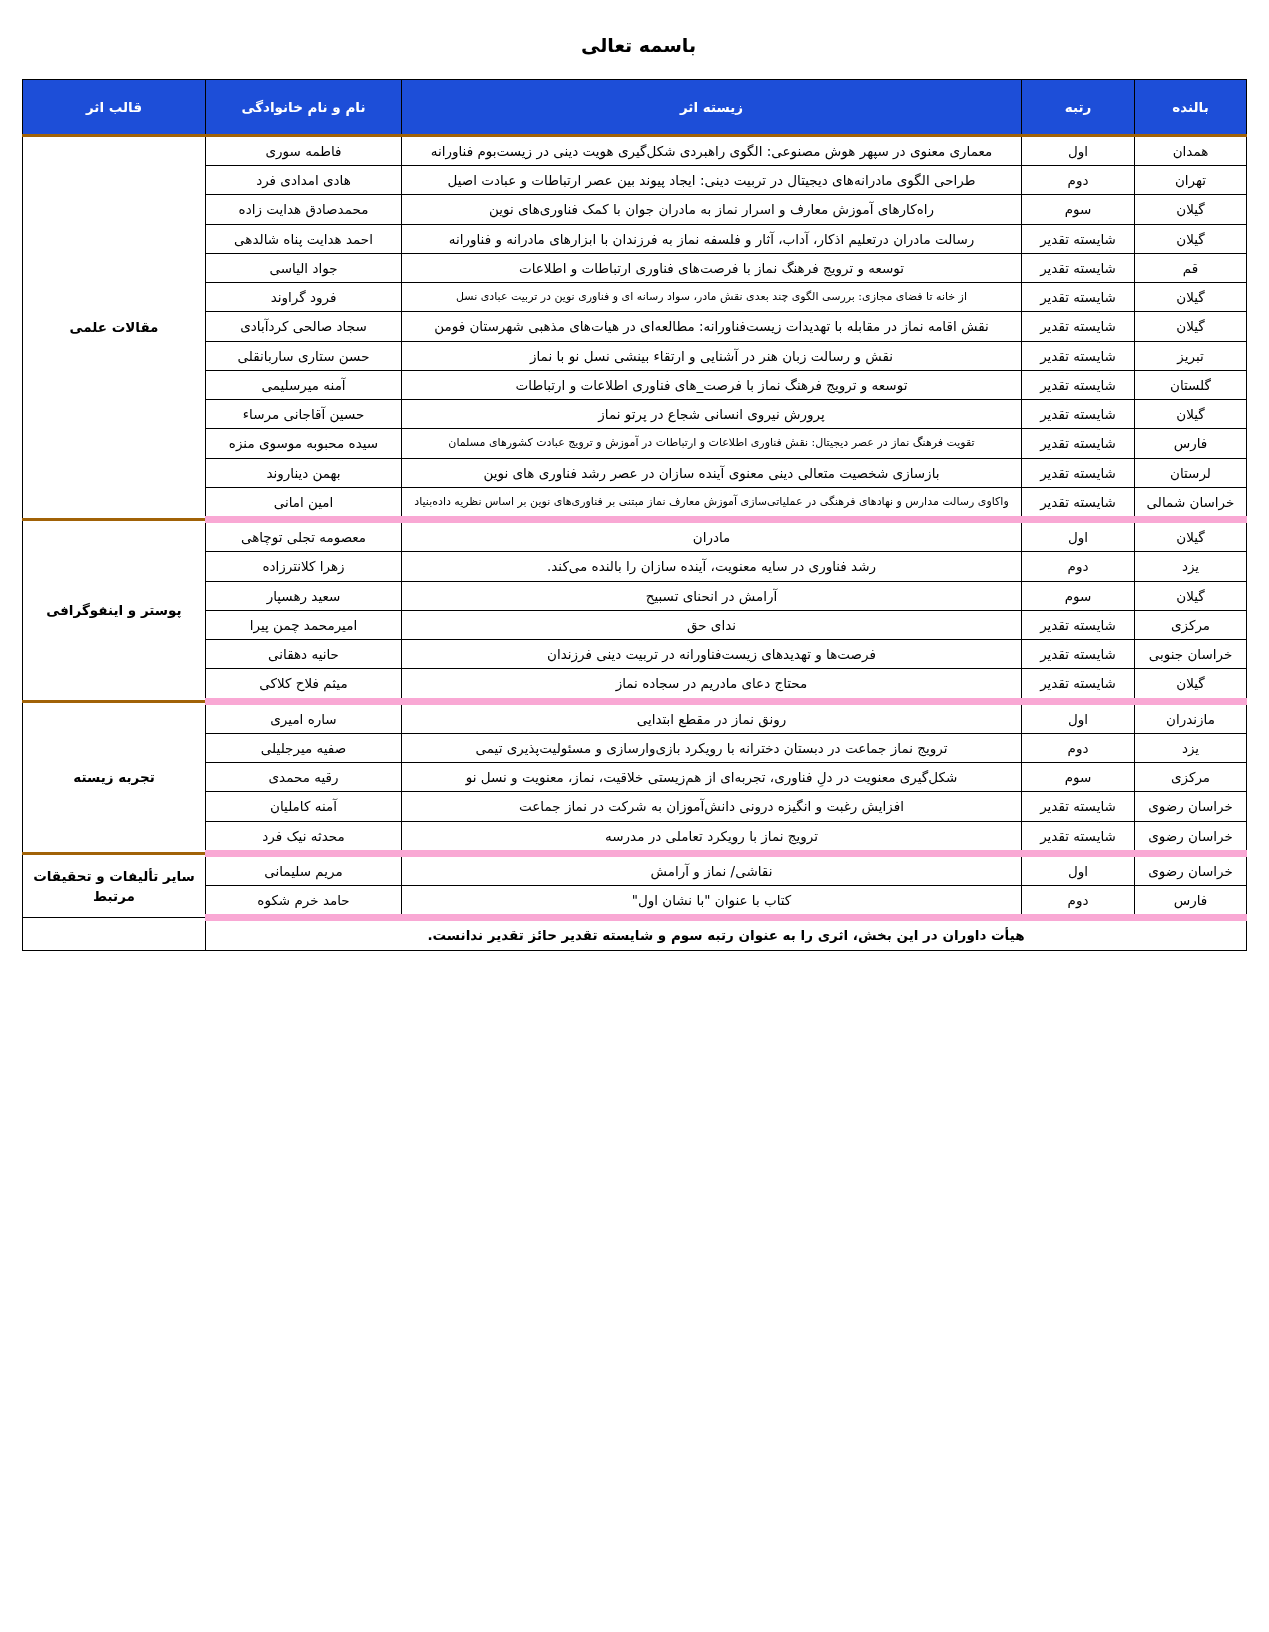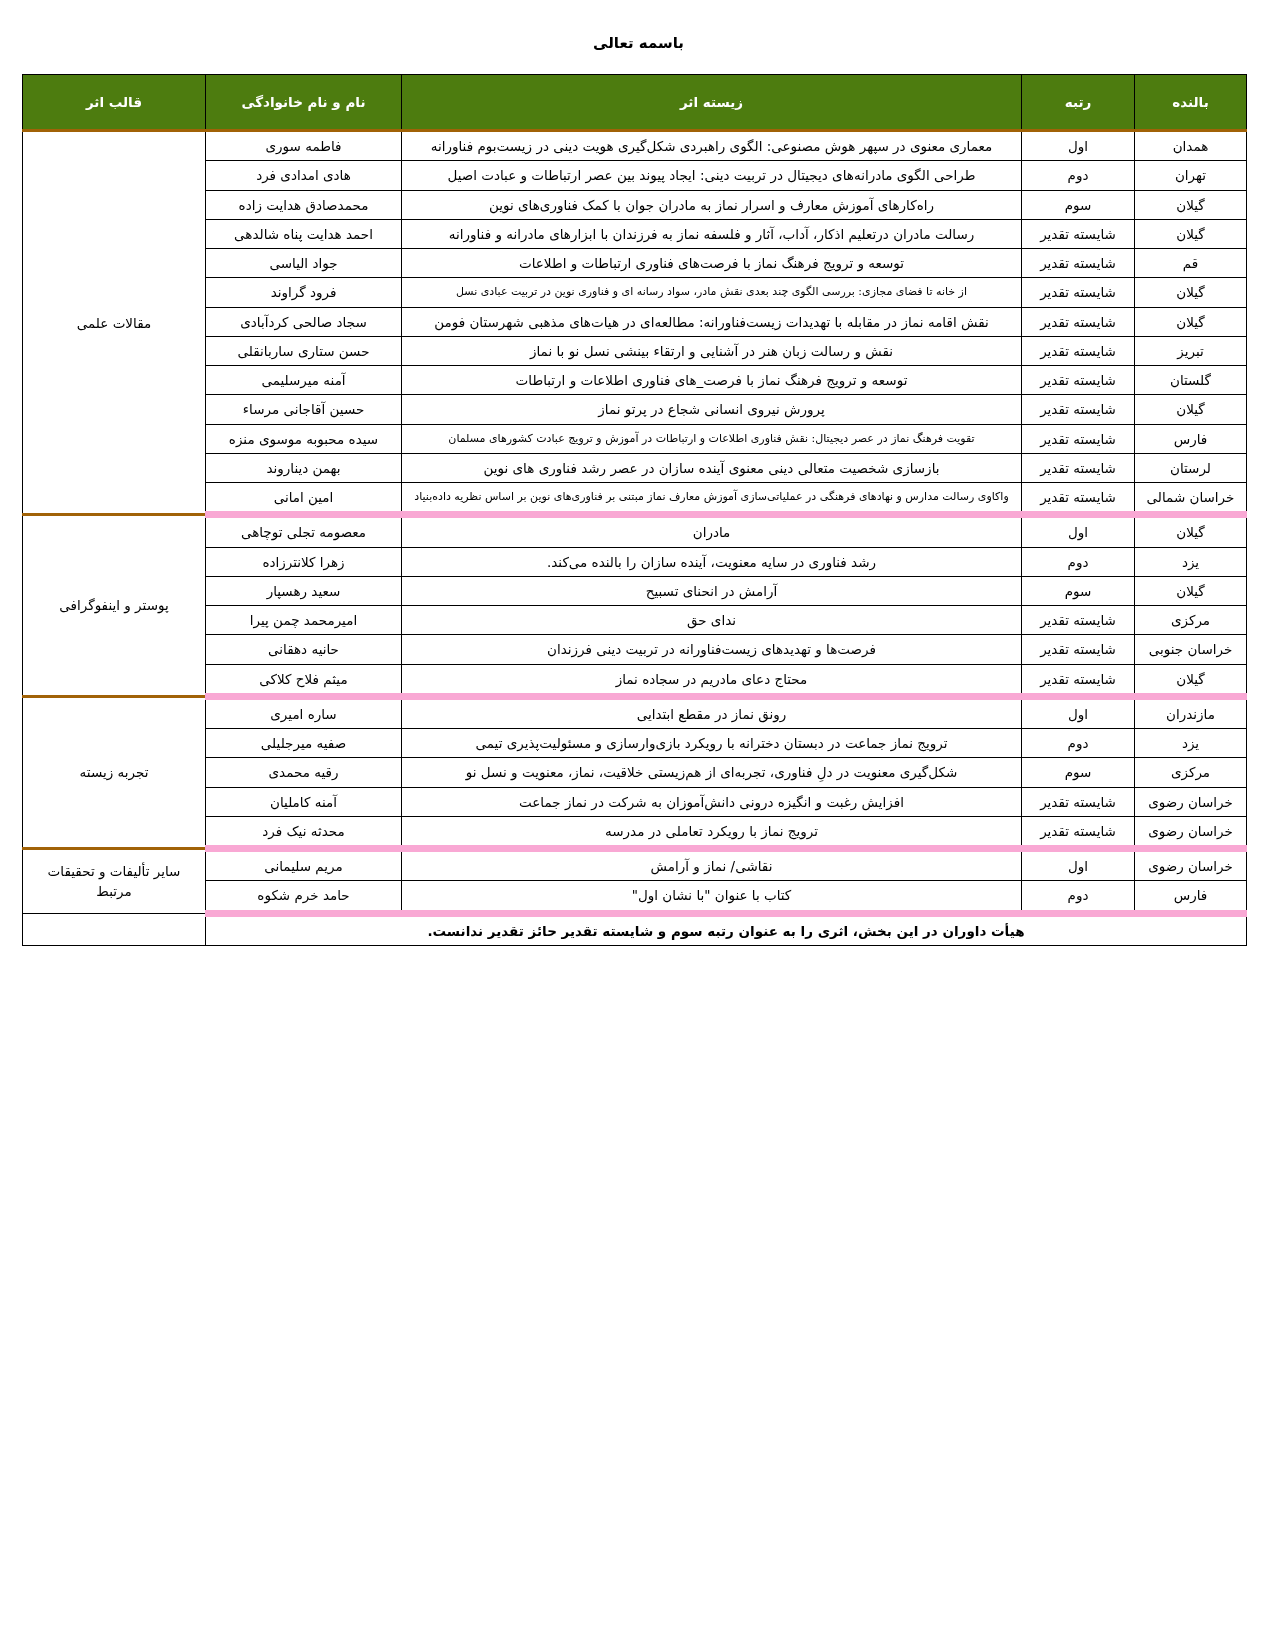--- a/index.html
+++ b/index.html
@@ -26,7 +26,7 @@
     padding-top: 34px;
   }
   .basmala {
-    font-size: 15px;
+    font-size: 19px;
     font-weight: bold;
     line-height: 1.2;
     margin: 0 0 22px 8px;

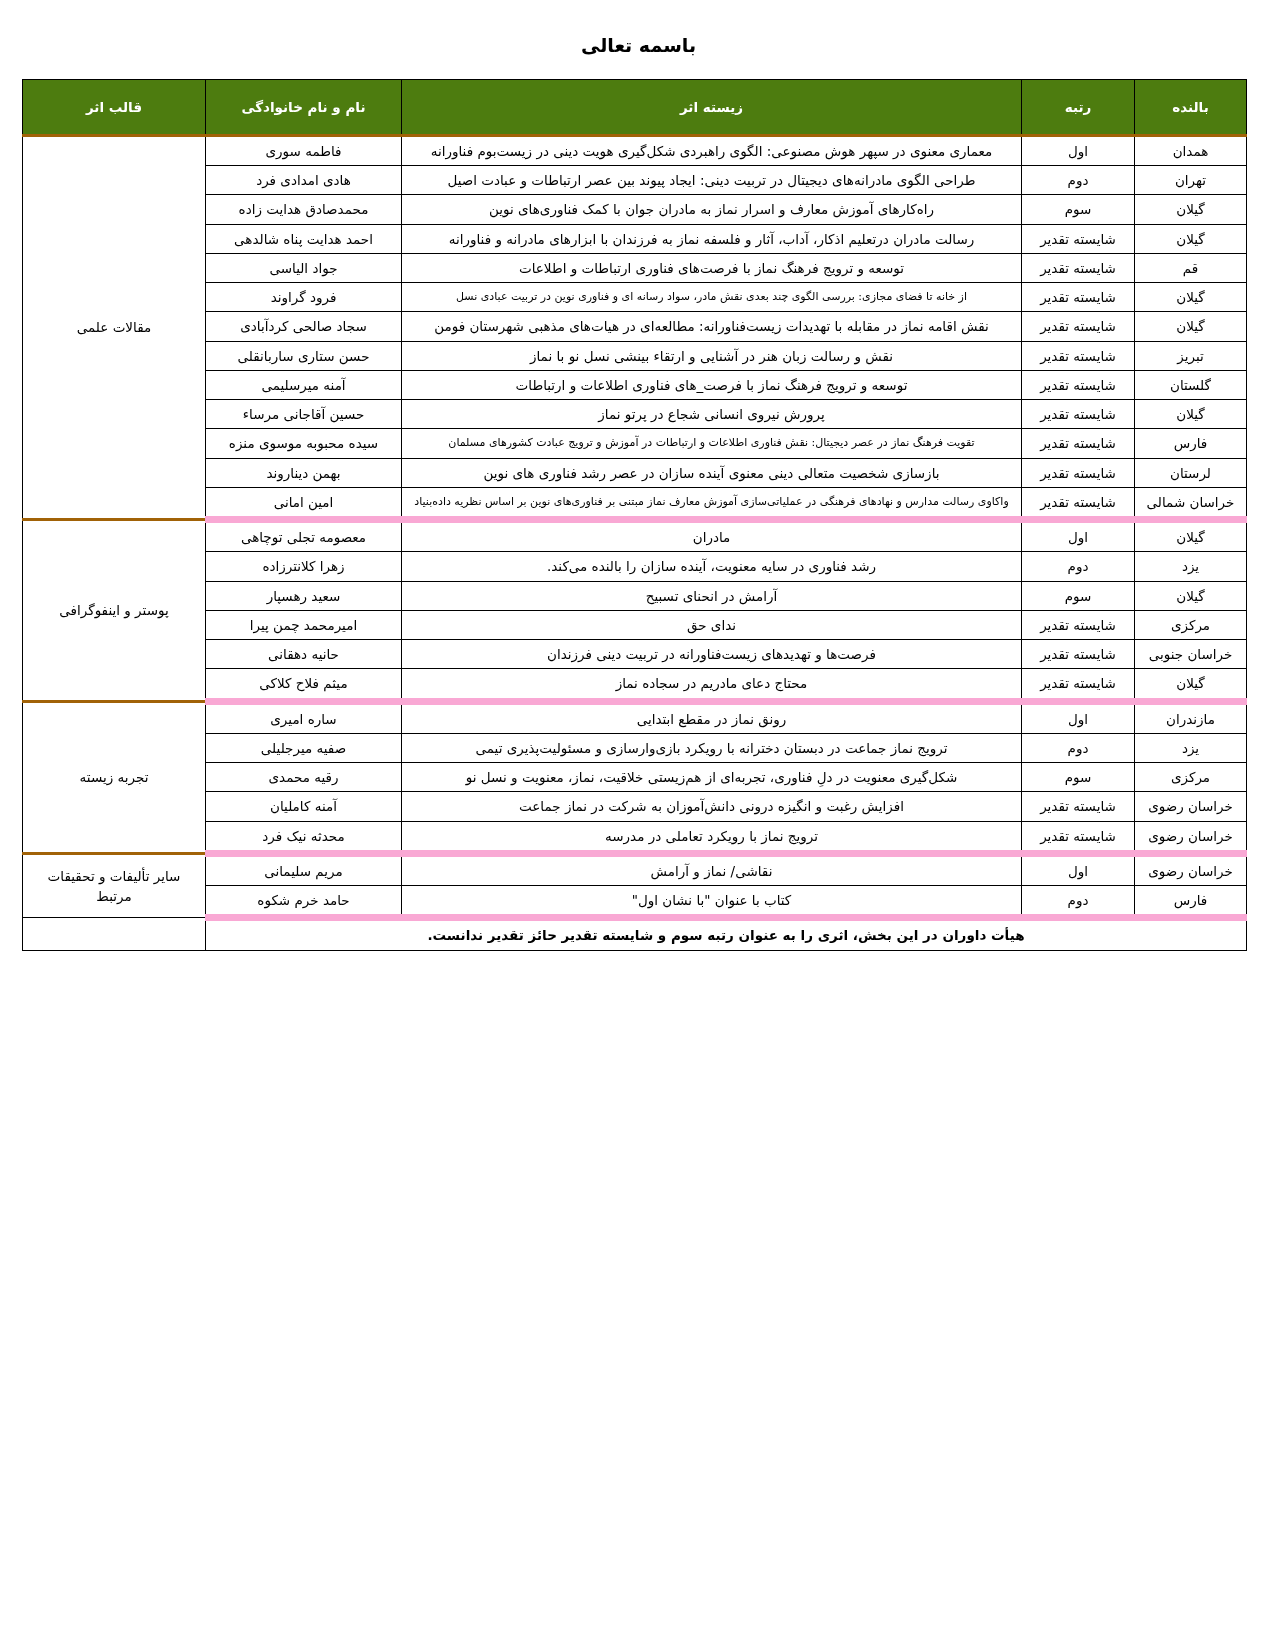--- a/index.html
+++ b/index.html
@@ -63,7 +63,7 @@
     overflow-wrap: break-word;
   }
   thead th {
-    background: #4d7c0f;
+    background: #1d4ed8;
     color: #ffffff;
     font-weight: bold;
     font-size: 16px;

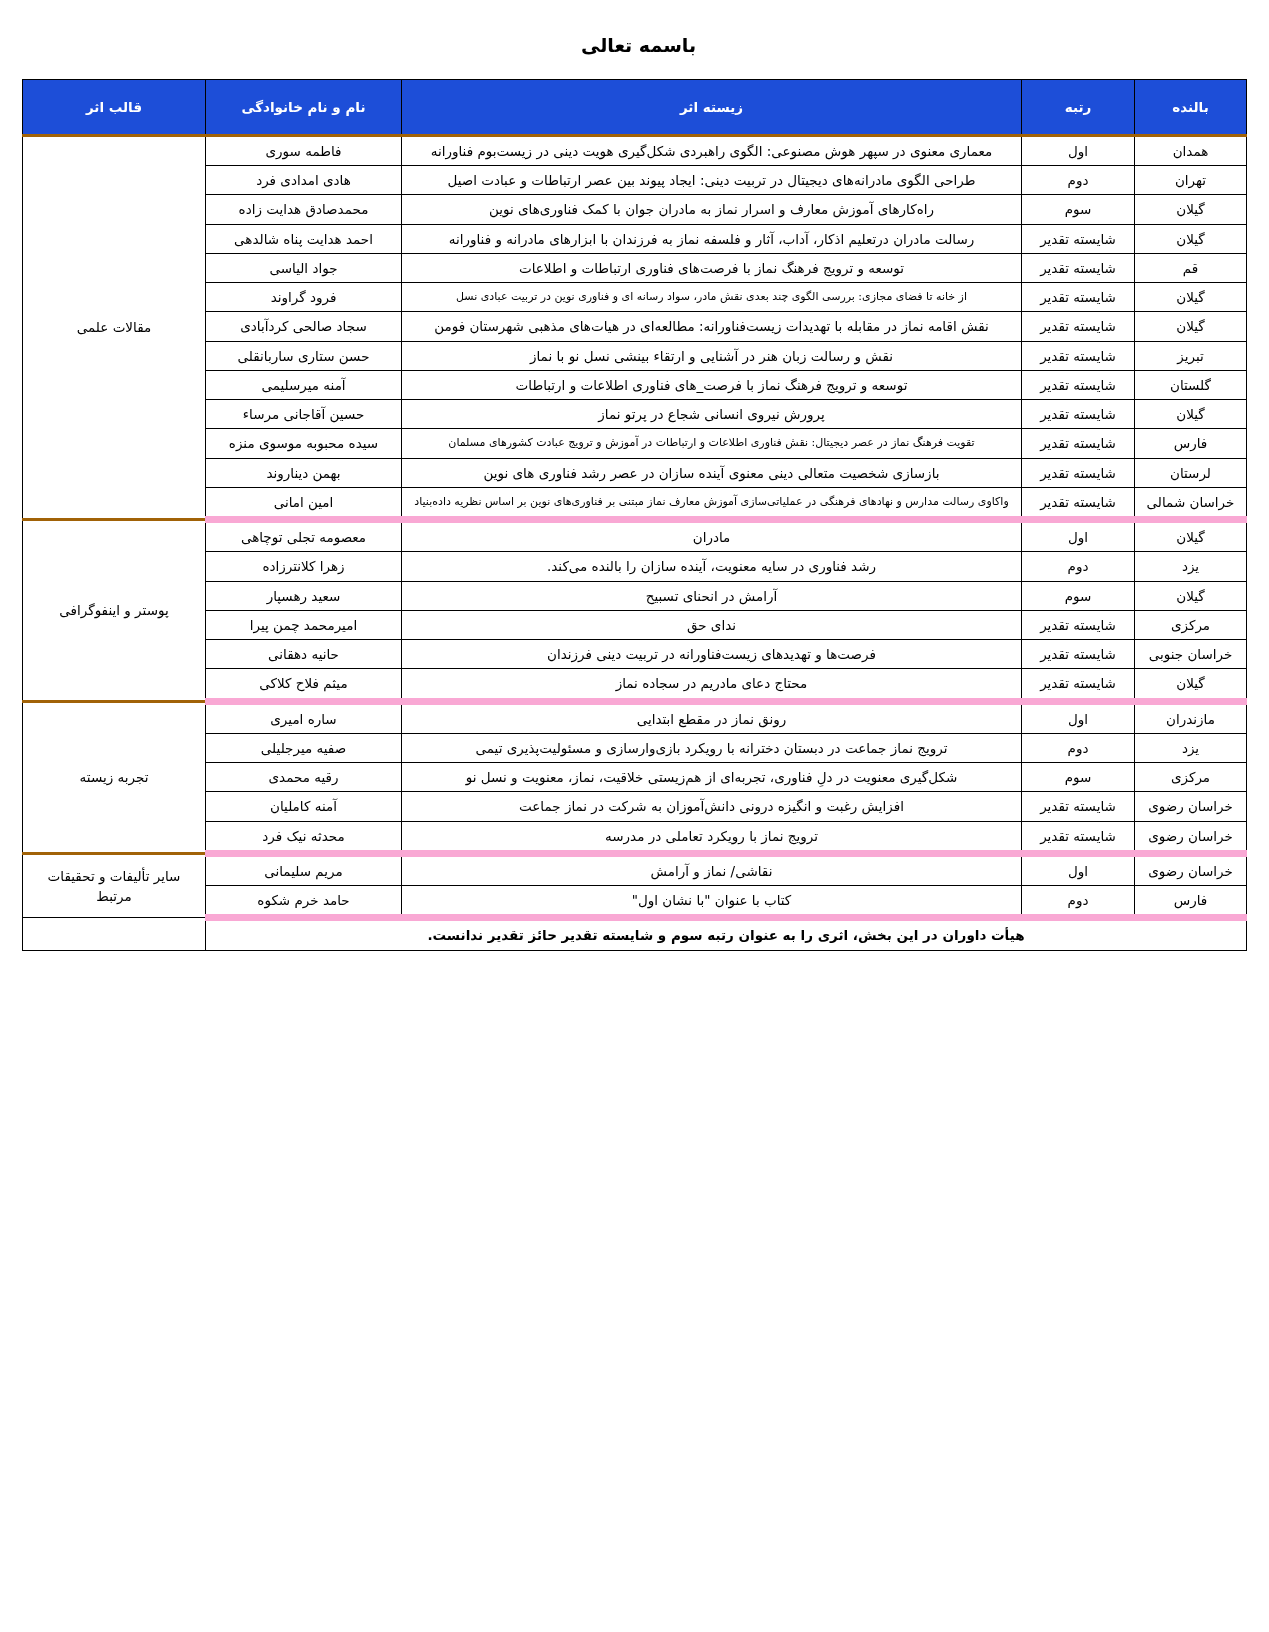--- a/index.html
+++ b/index.html
@@ -72,7 +72,7 @@
     border-bottom: 3px solid #000000;
   }
   td.cat-cell {
-    font-weight: normal;
+    font-weight: bold;
     font-size: 15px;
     line-height: 1.7;
     border-top: 3px solid #000000;

